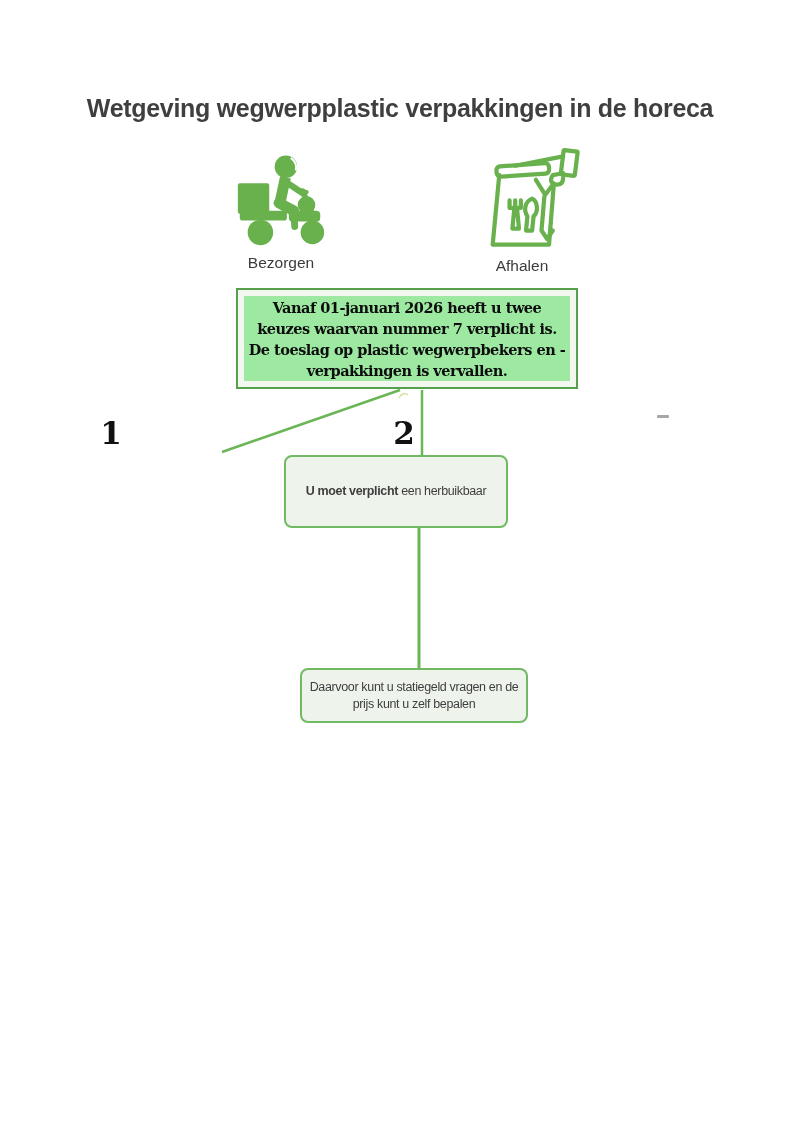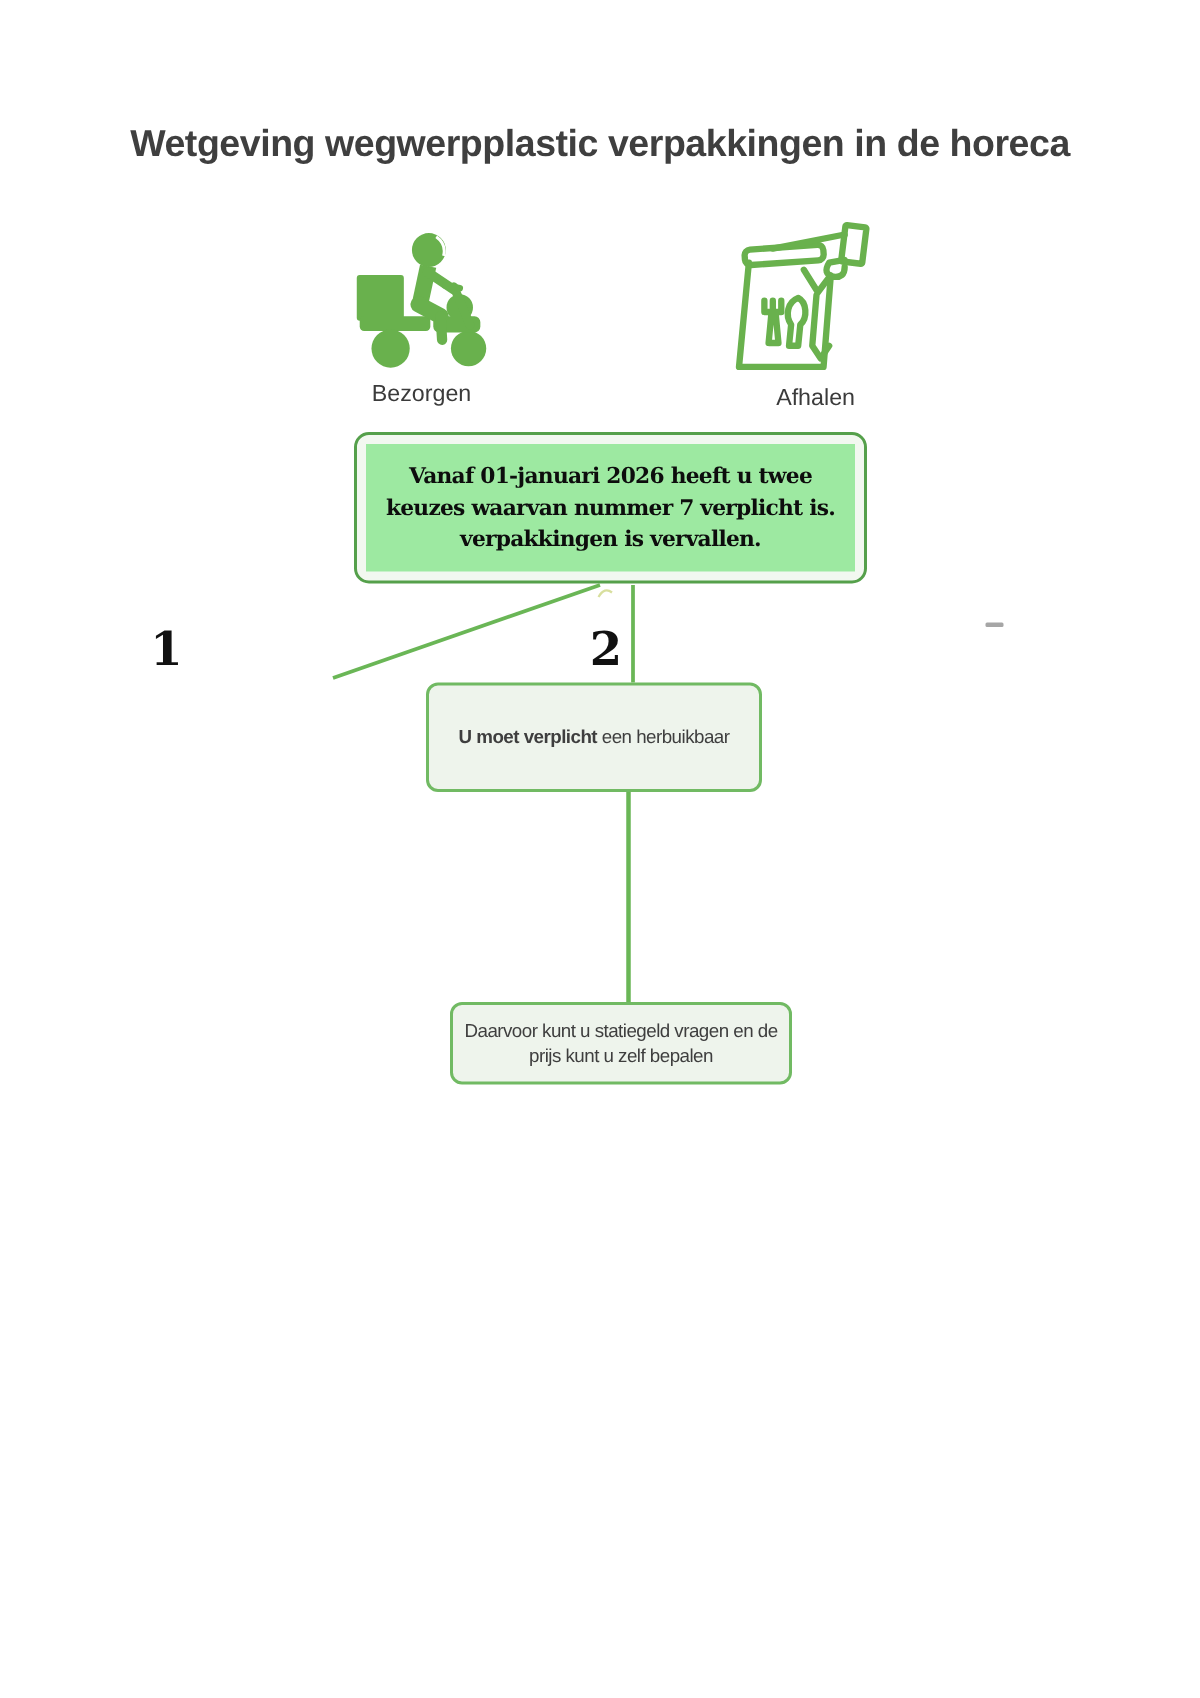--- a/index.html
+++ b/index.html
@@ -24,7 +24,7 @@
   }
   .title{
     position:absolute;left:0;right:0;top:82px;
-    margin:0;text-align:center;
+    margin:12px;text-align:center;
     font-size:25px;font-weight:700;letter-spacing:-0.3px;
     color:var(--title_dark);
   }

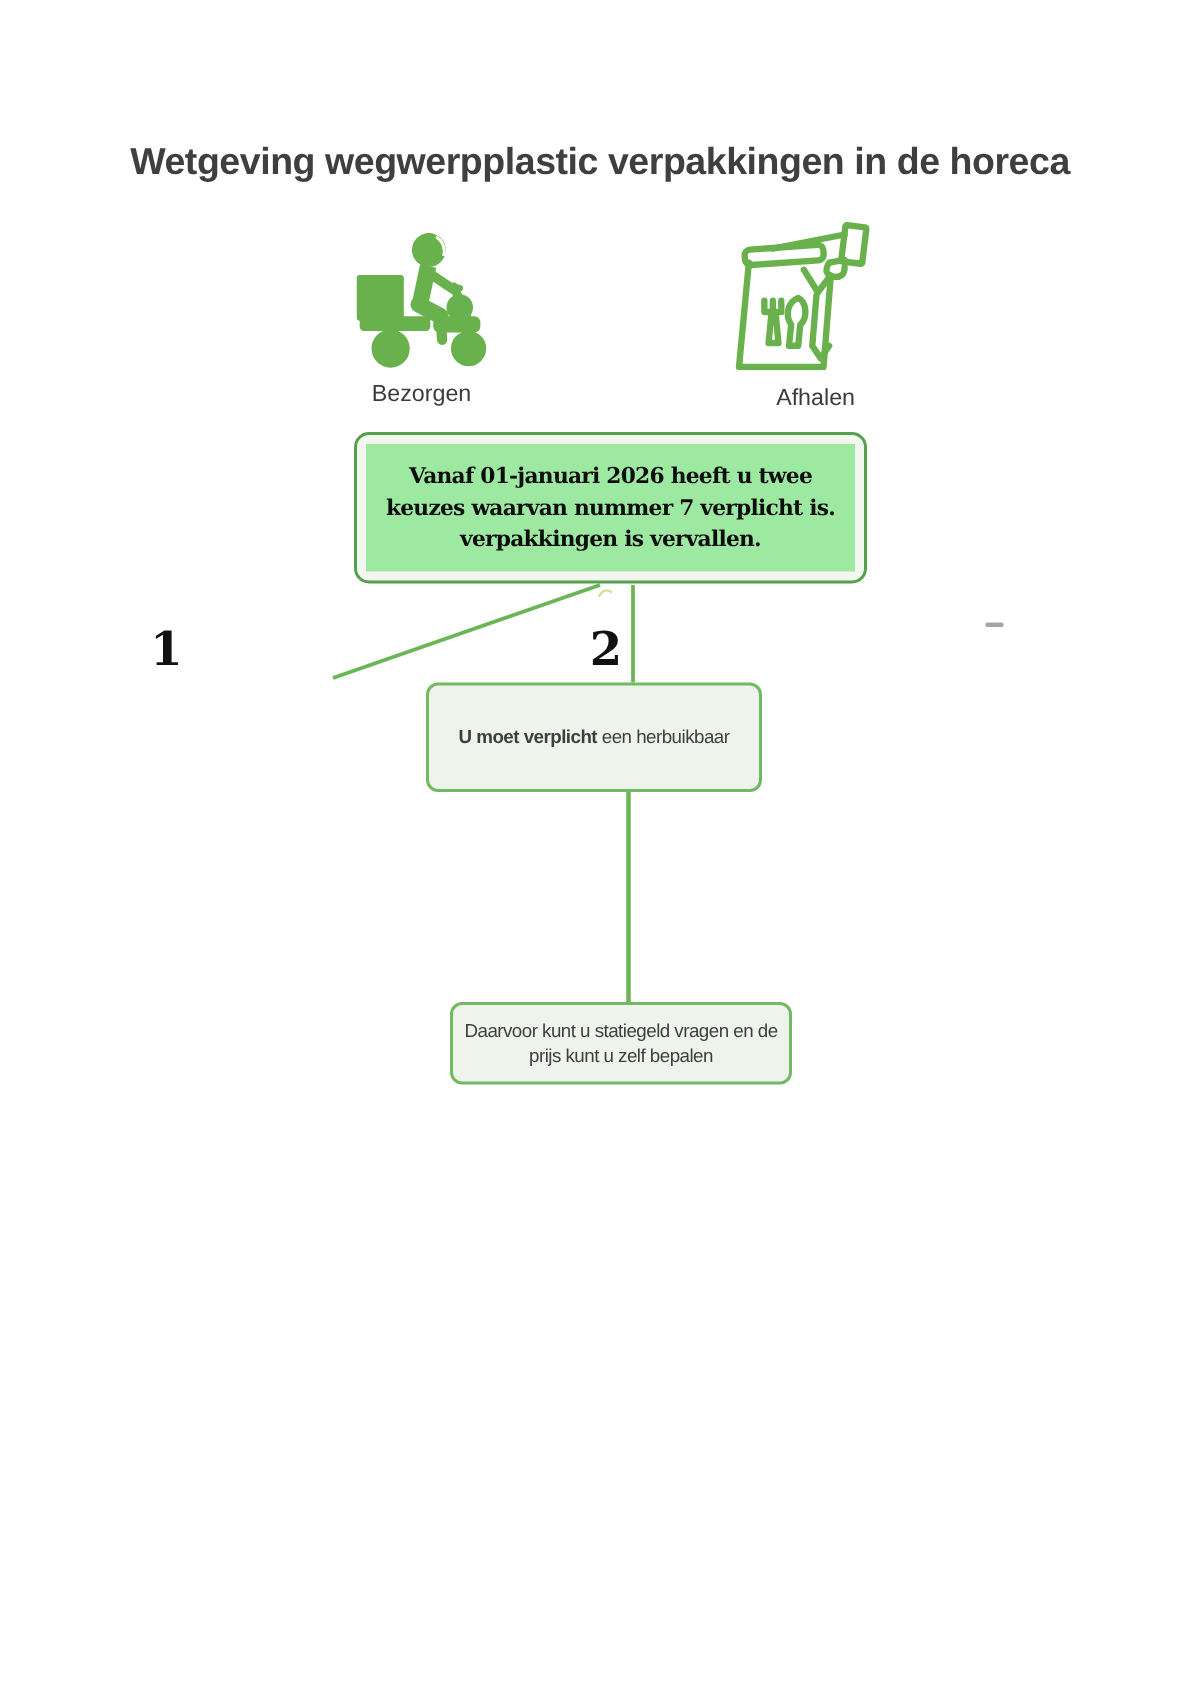--- a/index.html
+++ b/index.html
@@ -37,7 +37,7 @@
     font-size:15.5px;font-weight:400;color:#3b3b3b;
   }
   .label-bezorgen{left:230px;width:102px;top:254px;}
-  .label-afhalen{left:474px;width:96px;top:257px;text-align:right;}
+  .label-afhalen{left:474px;width:96px;top:257px;}
   .connectors{
     position:absolute;left:0;top:0;width:800px;height:1132px;
     color:var(--line_green);pointer-events:none;

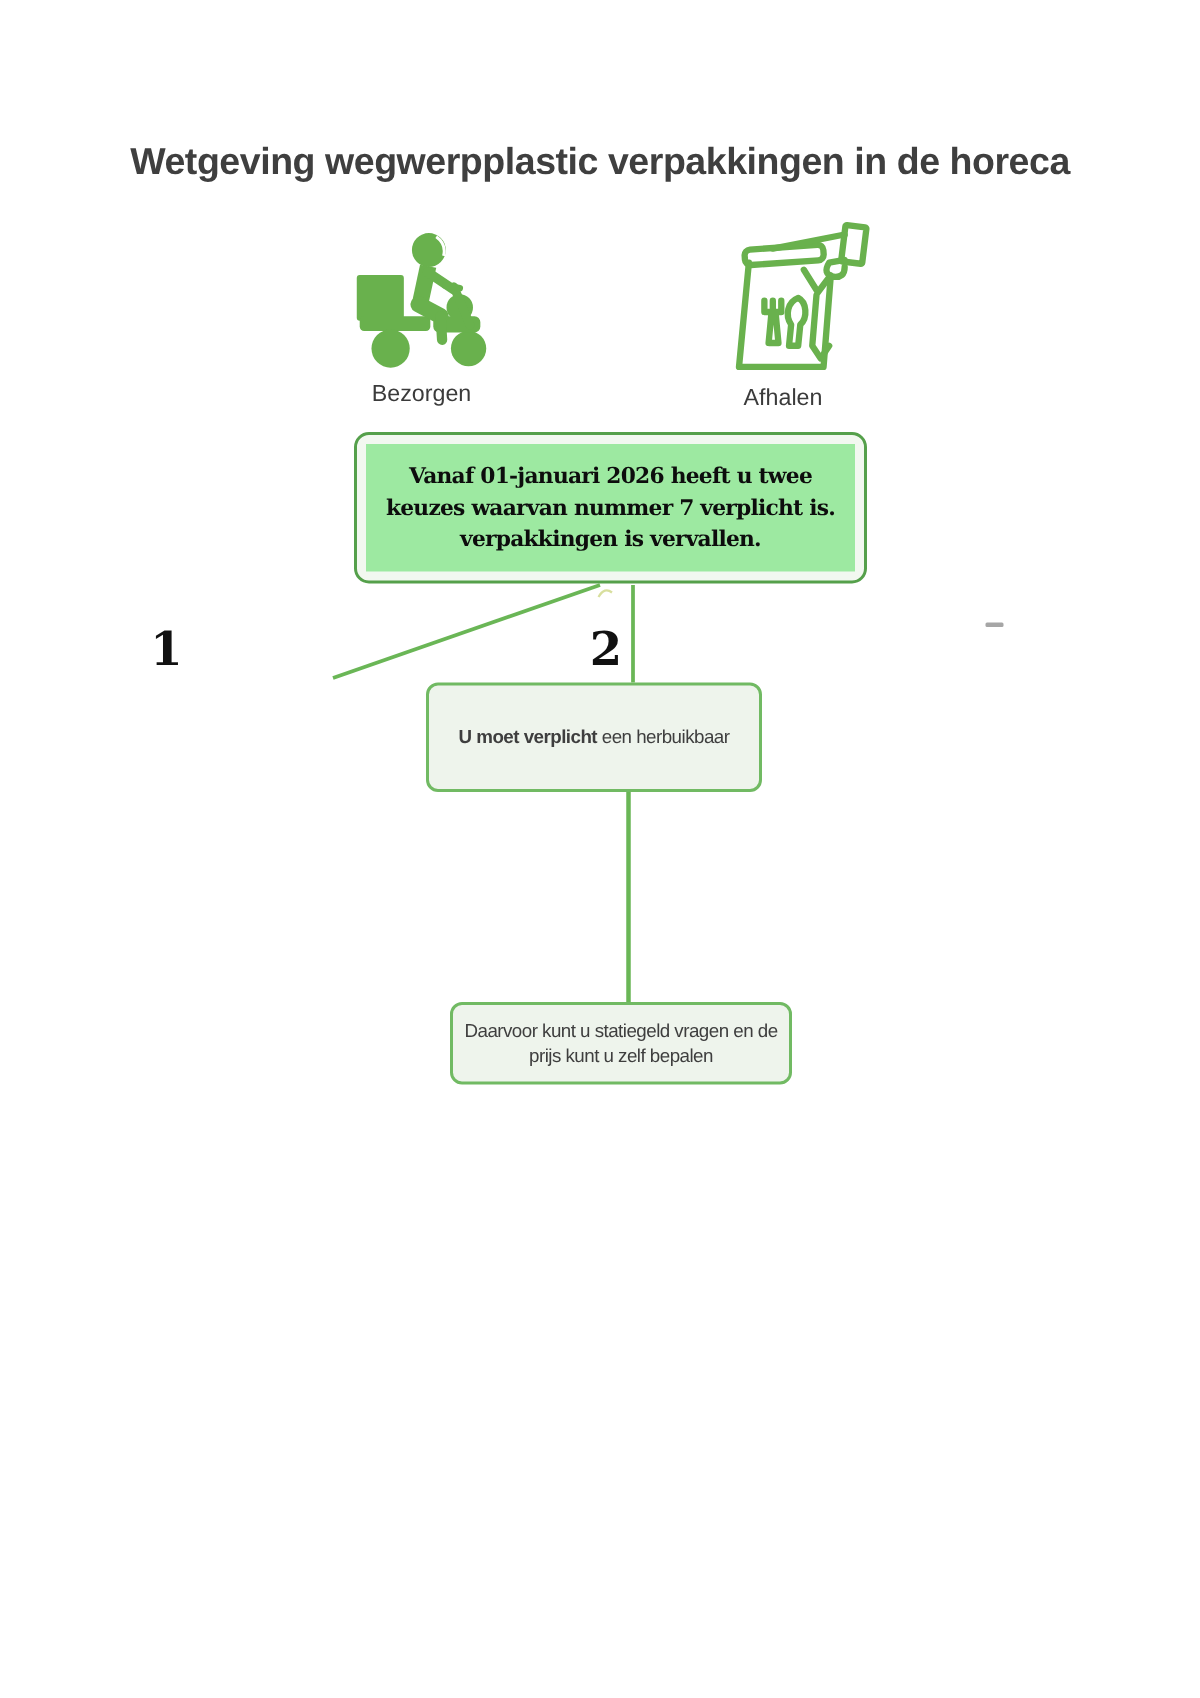--- a/index.html
+++ b/index.html
@@ -47,7 +47,7 @@
     box-sizing:border-box;
     background:var(--intro_outer_fill);
     border:2px solid var(--intro_border_green);
-    border-radius:10px;
+    border-radius:0;
     padding:6px;
   }
   .intro-inner{

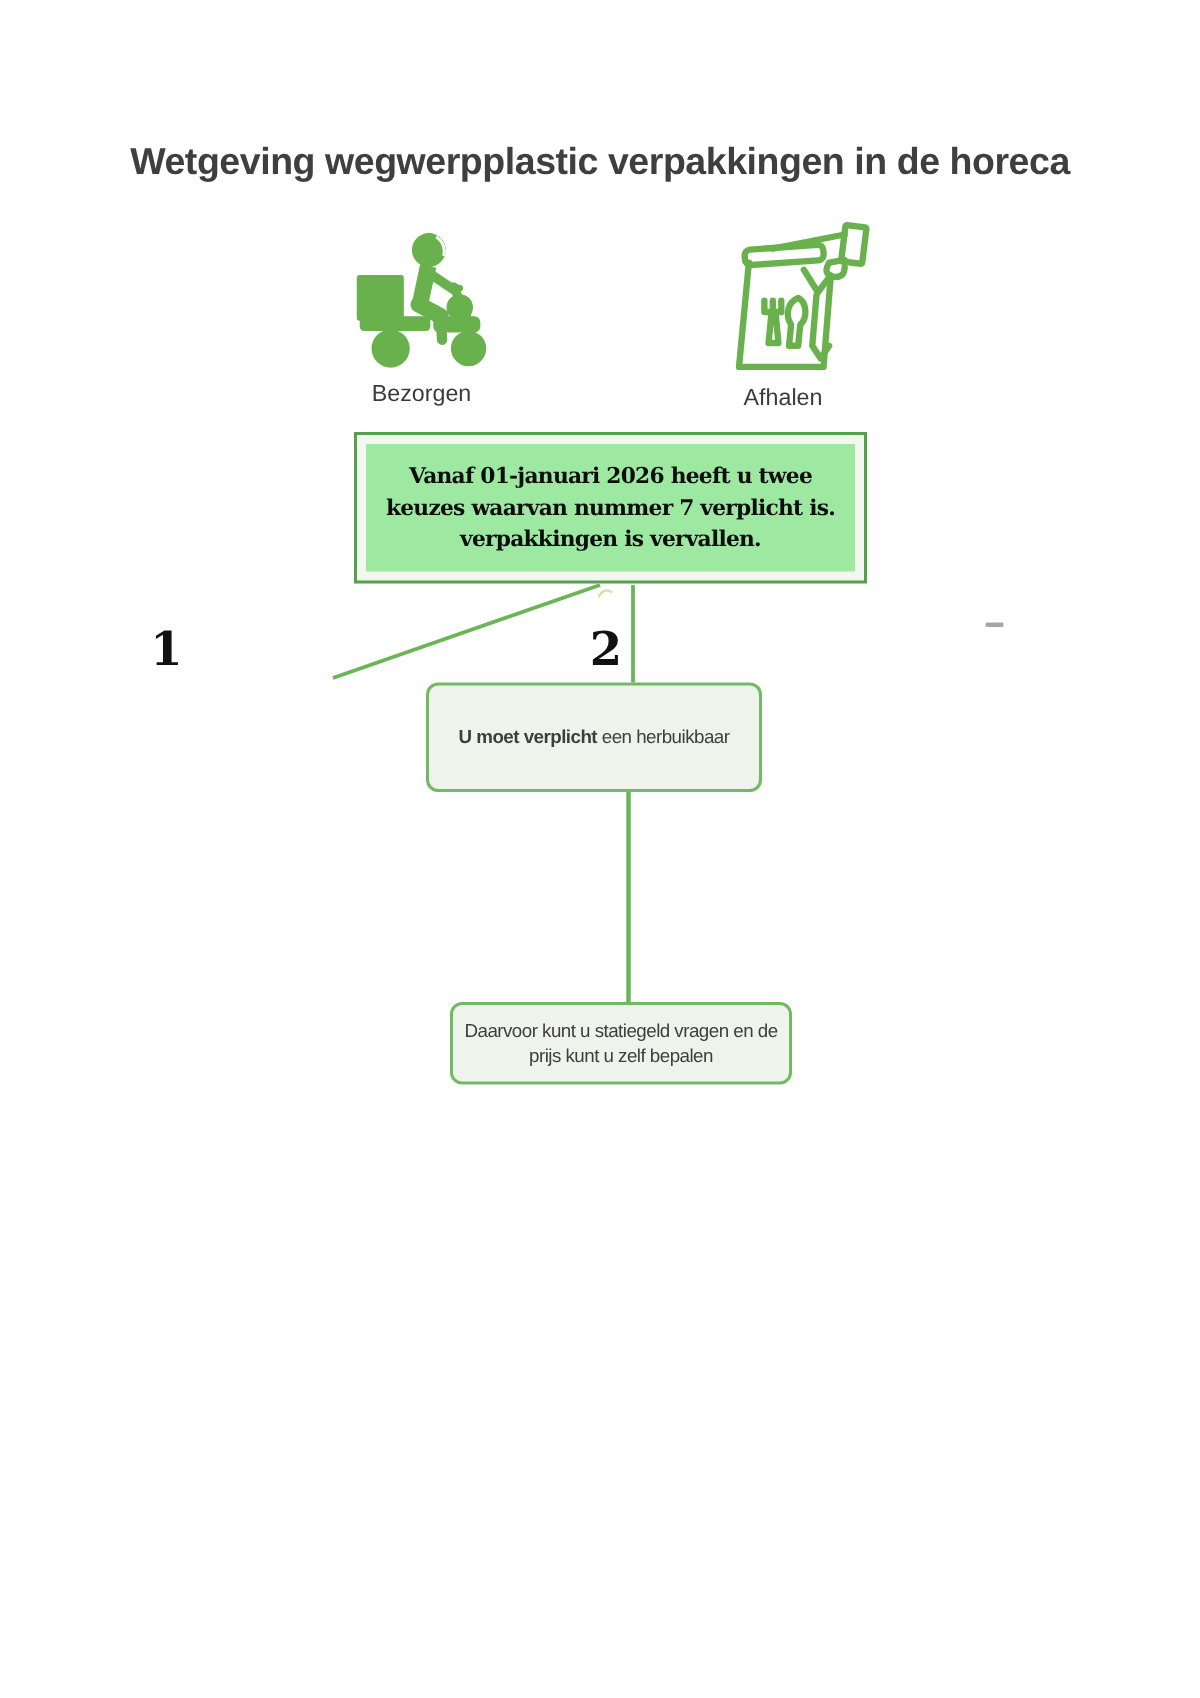--- a/index.html
+++ b/index.html
@@ -145,6 +145,7 @@
     <div class="intro-inner">
       <div>Vanaf 01-januari 2026 heeft u twee</div>
       <div>keuzes waarvan nummer 7 verplicht is.</div>
+      <div>De toeslag op plastic wegwerpbekers en -</div>
       <div>verpakkingen is vervallen.</div>
     </div>
   </div>

